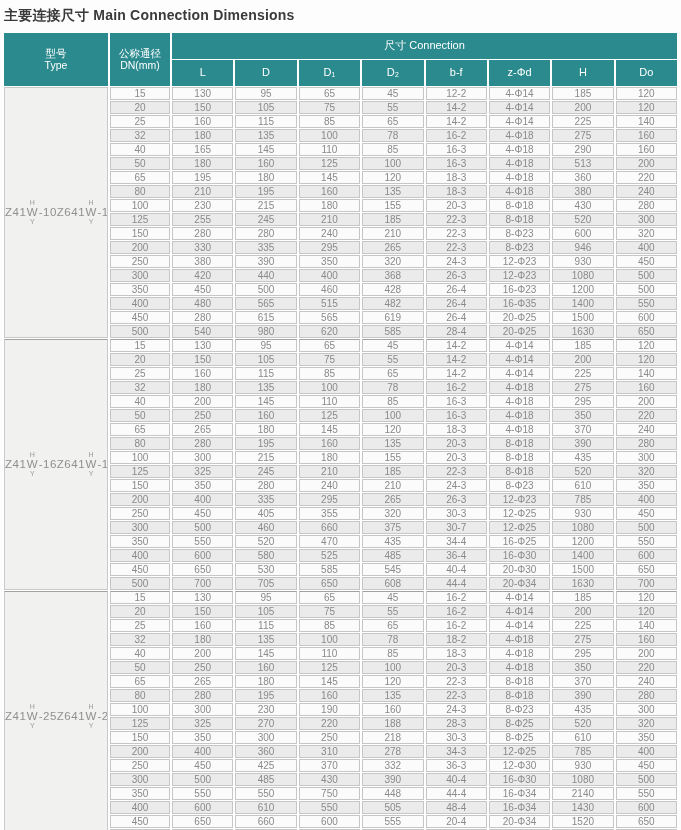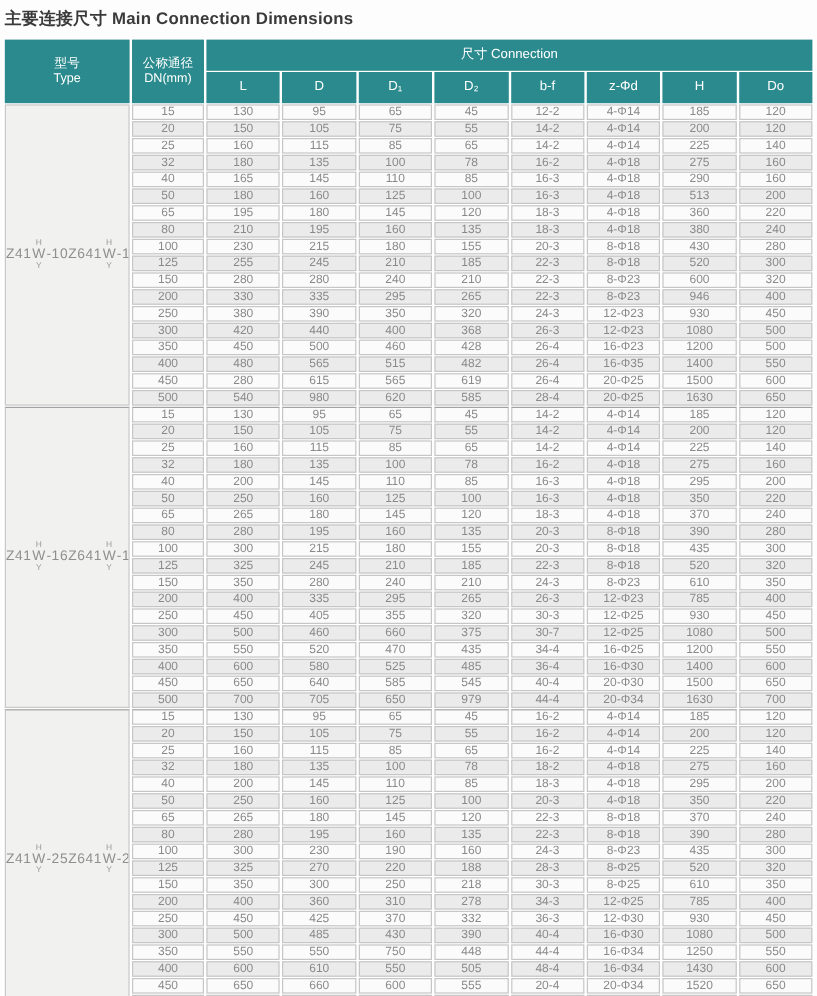--- a/index.html
+++ b/index.html
@@ -570,7 +570,7 @@
         <tr>
           <td>450</td>
           <td>650</td>
-          <td>640</td>
+          <td>530</td>
           <td>585</td>
           <td>545</td>
           <td>40-4</td>

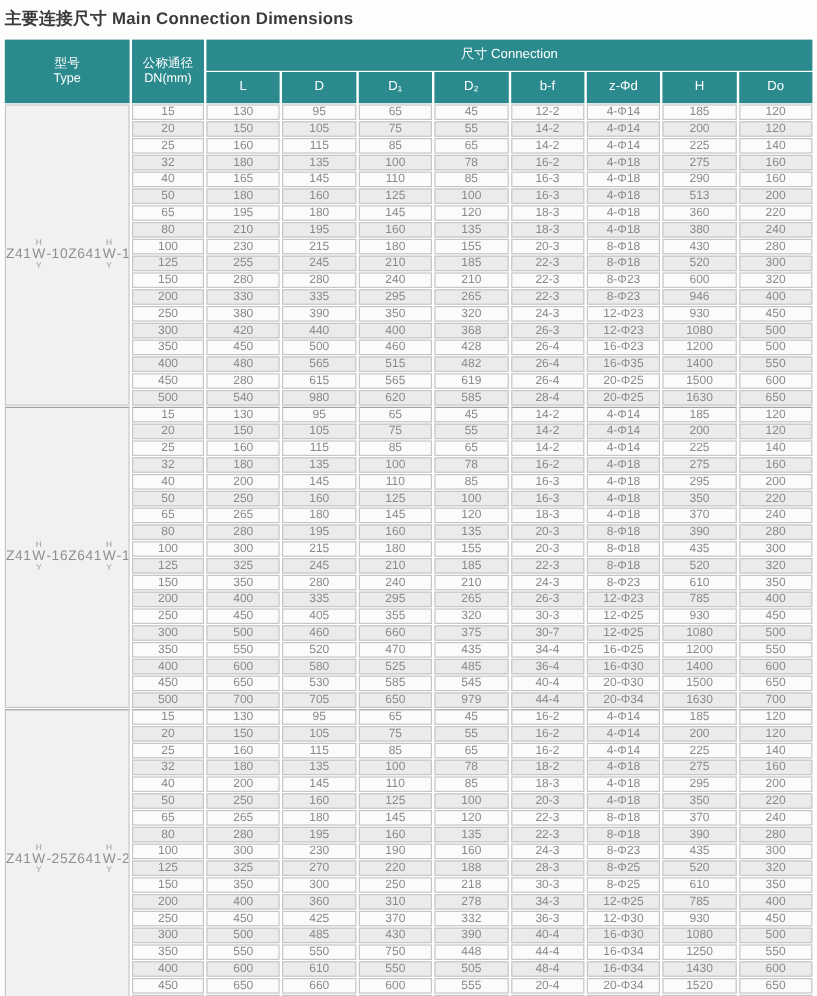--- a/index.html
+++ b/index.html
@@ -583,7 +583,7 @@
           <td>700</td>
           <td>705</td>
           <td>650</td>
-          <td>979</td>
+          <td>608</td>
           <td>44-4</td>
           <td>20-Φ34</td>
           <td>1630</td>

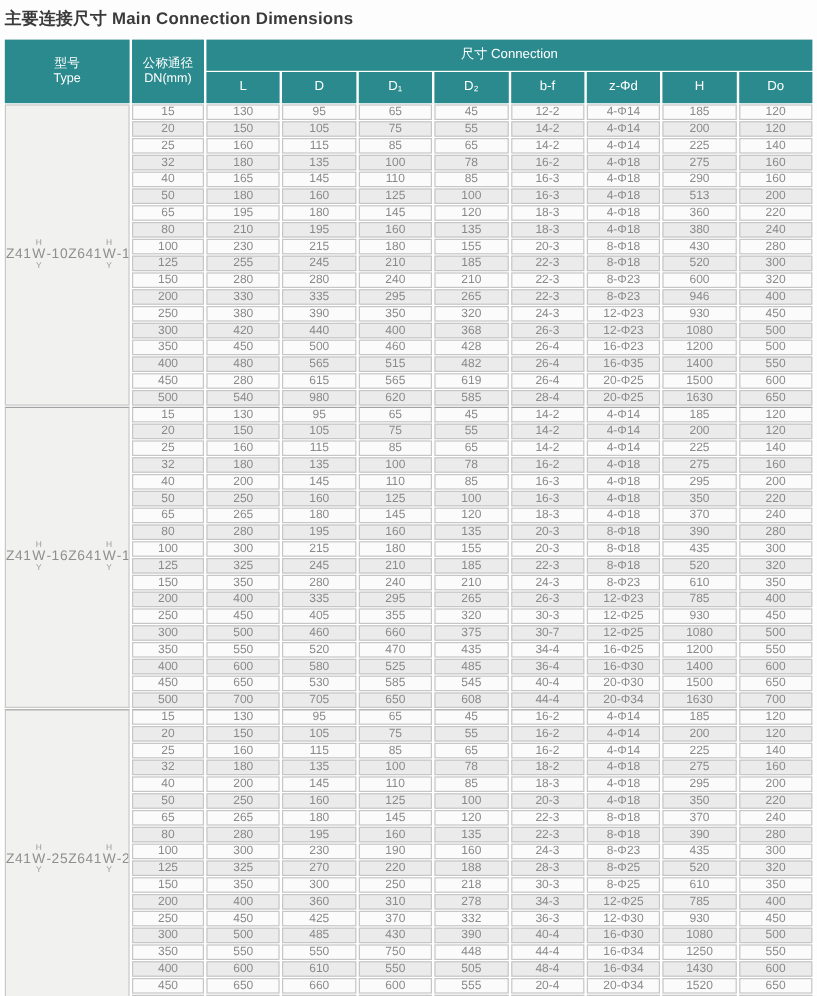--- a/index.html
+++ b/index.html
@@ -784,7 +784,7 @@
           <td>448</td>
           <td>44-4</td>
           <td>16-Φ34</td>
-          <td>1250</td>
+          <td>2140</td>
           <td>550</td>
         </tr>
         <tr>

